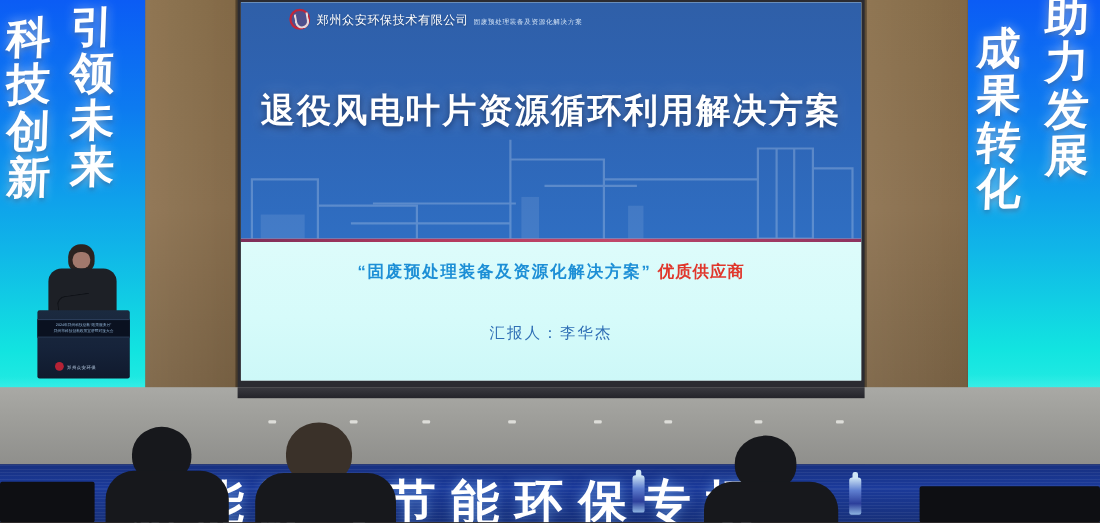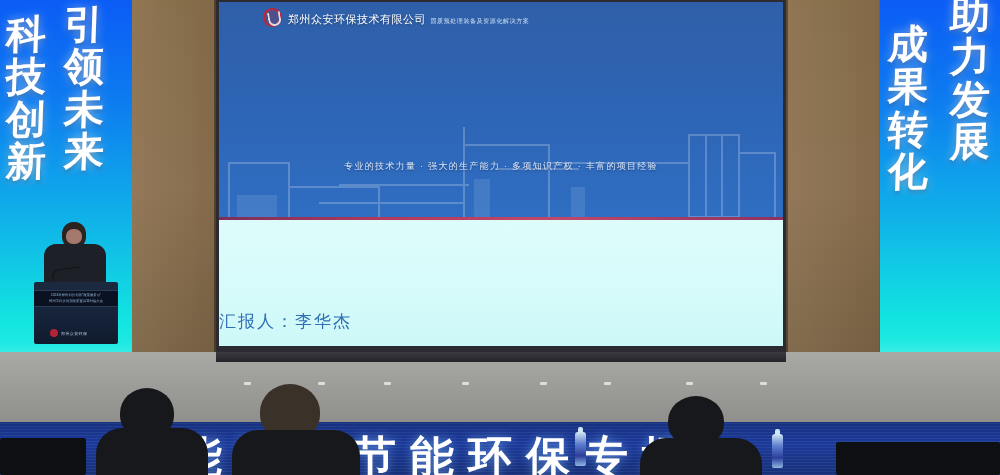--- a/index.html
+++ b/index.html
@@ -298,6 +298,7 @@
           </span>
         </div>
 
+        <div class="slide-title">退役风电叶片资源循环利用解决方案</div>
         <div class="slide-subtitle">专业的技术力量 · 强大的生产能力 · 多项知识产权 · 丰富的项目经验</div>
       </div>
 

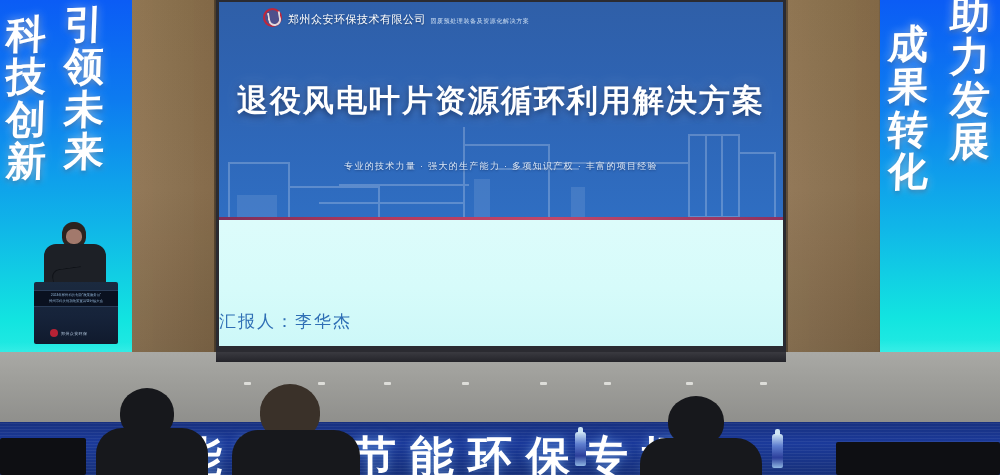--- a/index.html
+++ b/index.html
@@ -299,7 +299,6 @@
         </div>
 
         <div class="slide-title">退役风电叶片资源循环利用解决方案</div>
-        <div class="slide-subtitle">专业的技术力量 · 强大的生产能力 · 多项知识产权 · 丰富的项目经验</div>
       </div>
 
       <div class="slide-rule"></div>

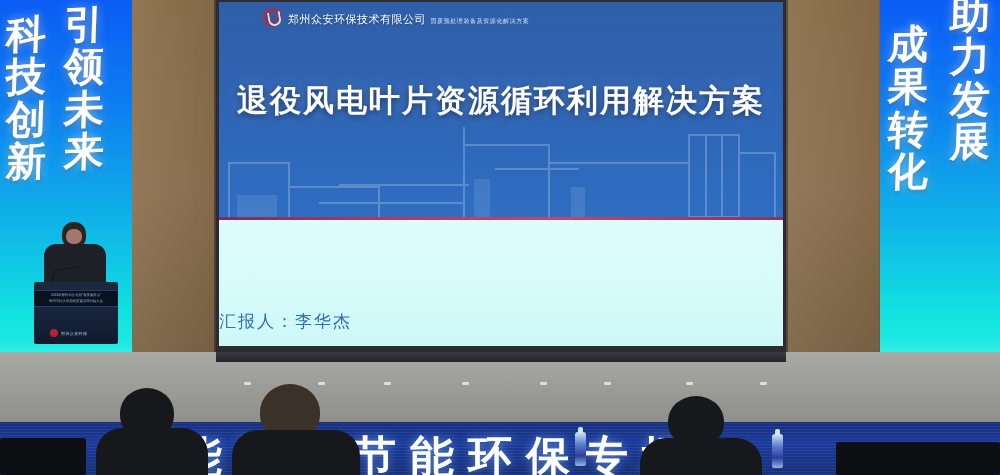--- a/index.html
+++ b/index.html
@@ -305,6 +305,10 @@
 
       <div class="slide-bottom"></div>
 
+      <div class="quote-line">
+        <span class="quote-main">“固废预处理装备及资源化解决方案”</span>
+        <span class="quote-accent">优质供应商</span>
+      </div>
 
       <div class="presenter">汇报人：李华杰</div>
     </div>

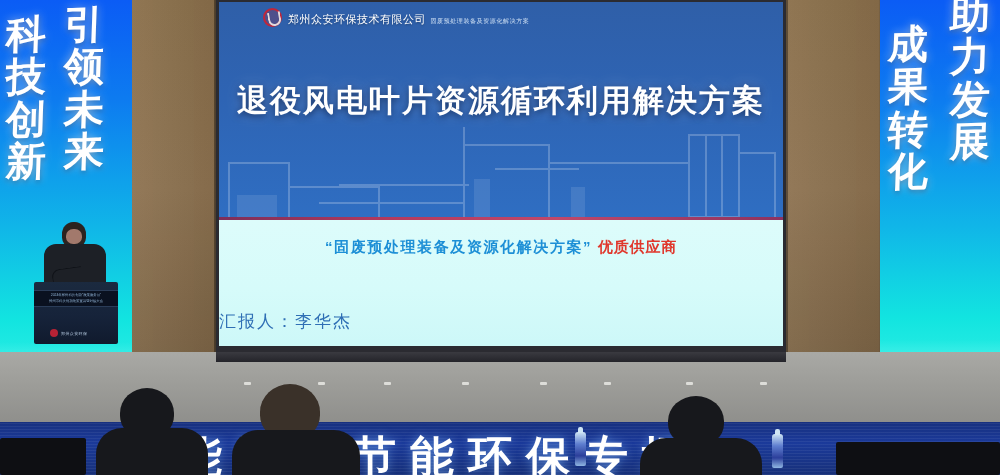--- a/index.html
+++ b/index.html
@@ -119,8 +119,8 @@
   .quote-accent { color:#e0372c; letter-spacing:.8px; }
 
   .presenter {
-    position:absolute; left:0; right:0; top:292px; 
-    color:#2f6fb5; font-size:17px; letter-spacing:2px;margin-top:16px;
+    position:absolute; left:0; right:0; top:292px; text-align:center;
+    color:#2f6fb5; font-size:14px; letter-spacing:2px;
   }
 
   

